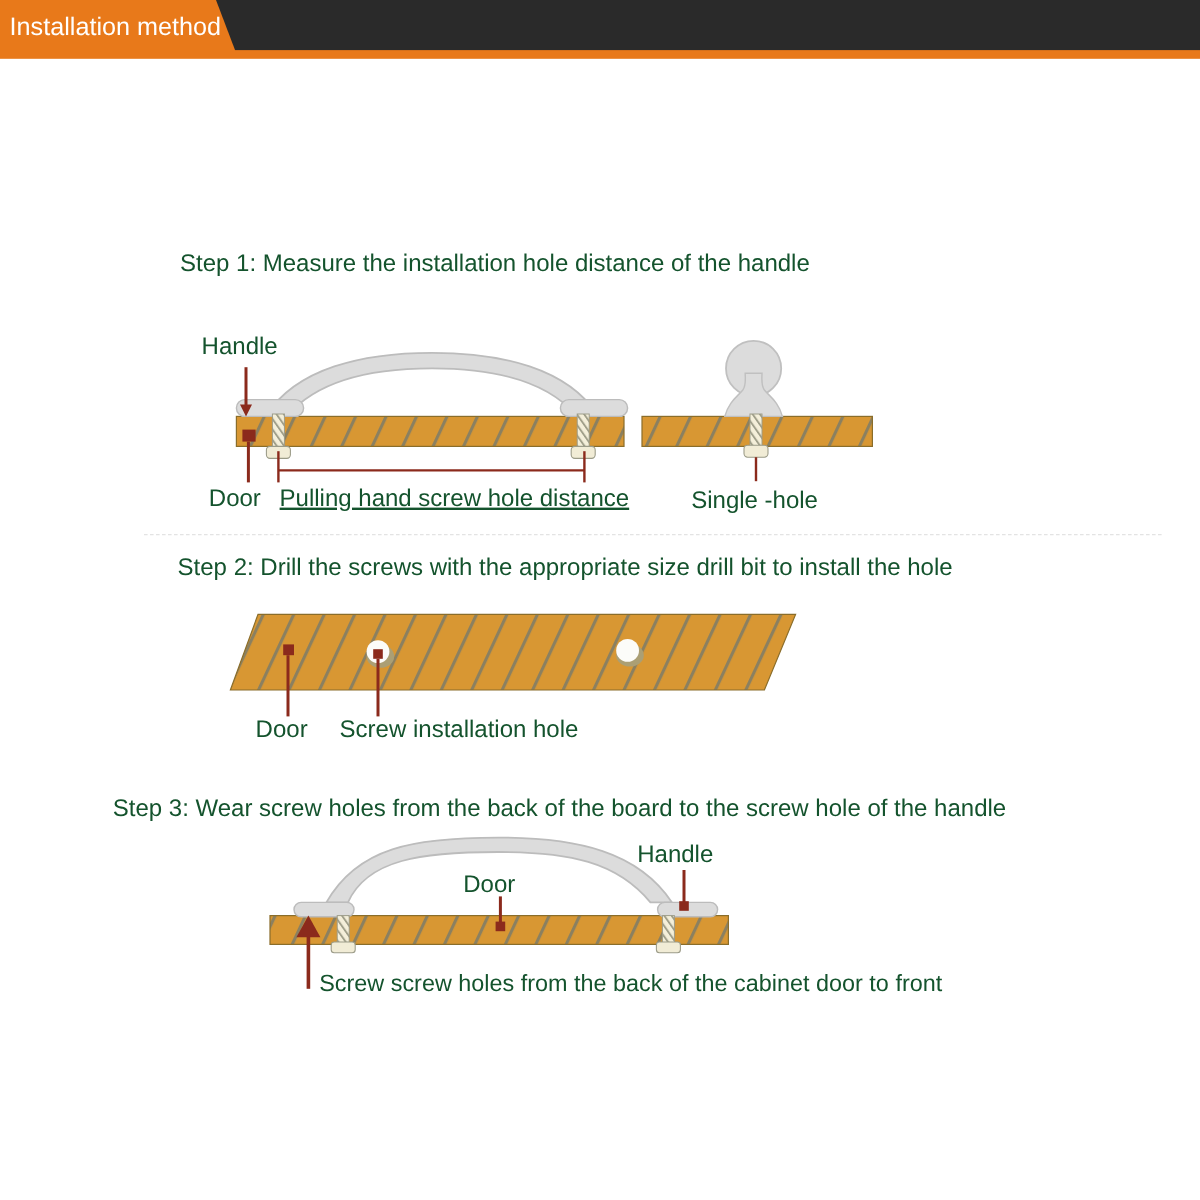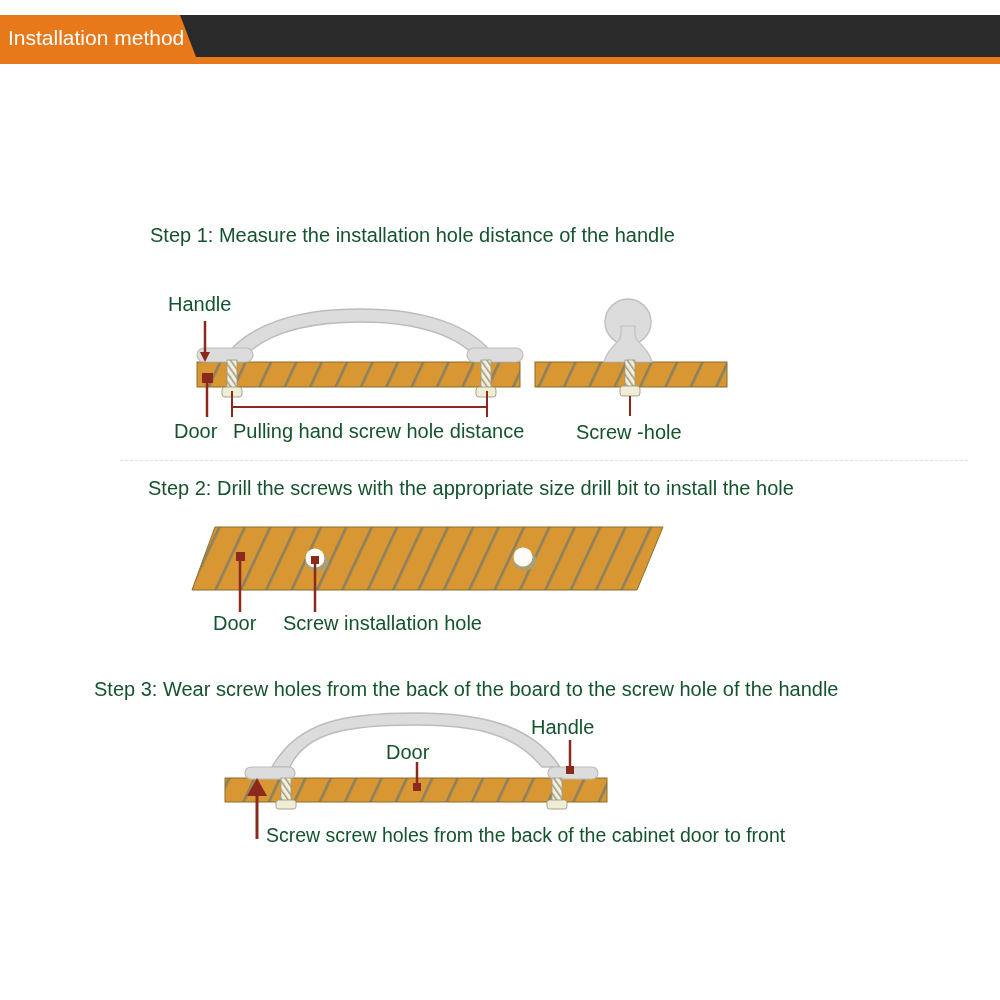--- a/index.html
+++ b/index.html
@@ -4,7 +4,7 @@
 <style>
   html,body{margin:0;padding:0;background:#ffffff;}
   .page{position:relative;width:1000px;height:984px;background:#ffffff;overflow:hidden;
-        font-family:"Liberation Sans",sans-serif;margin-top:15px;}
+        font-family:"Liberation Sans",sans-serif;}
   
   .banner-orange{position:absolute;left:0;top:0;width:1000px;height:49px;background:#e8791a;}
   .banner-dark{position:absolute;left:0;top:0;width:1000px;height:42px;background:#2a2a2a;

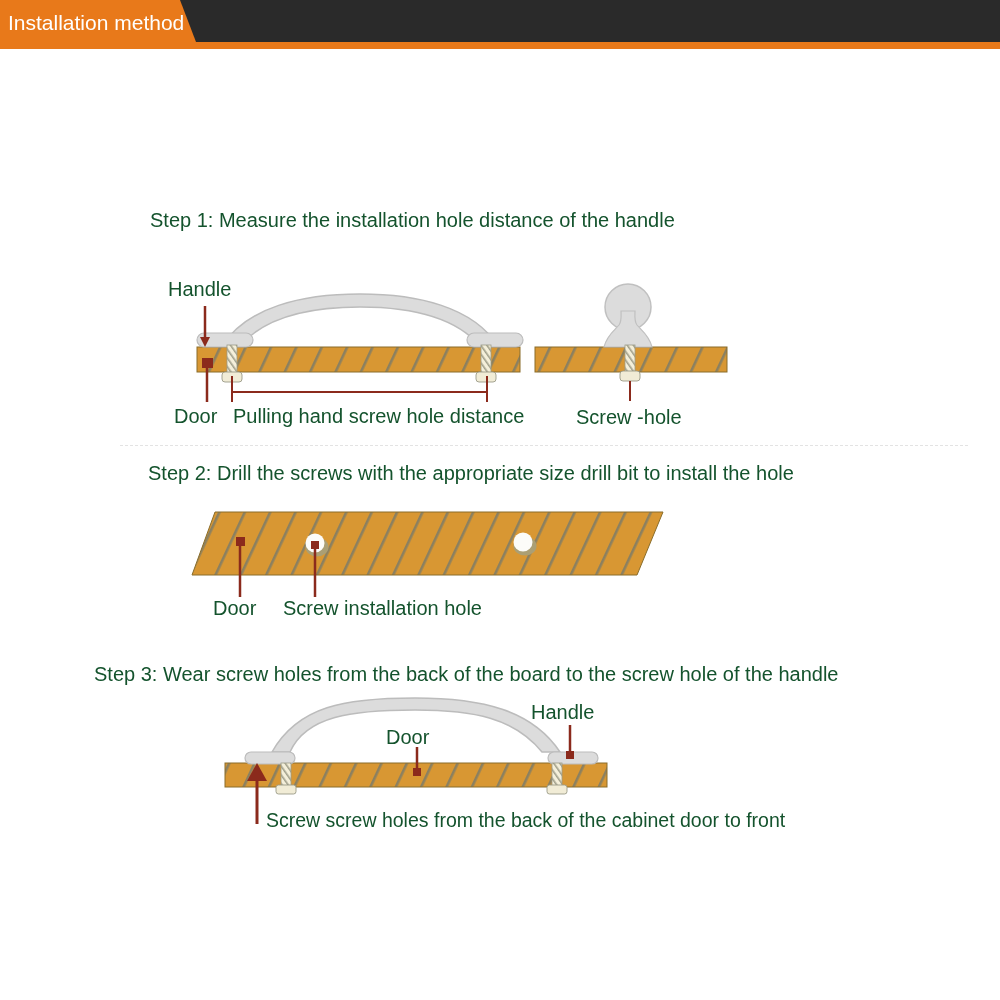--- a/index.html
+++ b/index.html
@@ -106,7 +106,7 @@
   <div class="lbl" style="left:150px;top:209px;">Step 1: Measure the installation hole distance of the handle</div>
   <div class="lbl" style="left:168px;top:278px;">Handle</div>
   <div class="lbl" style="left:174px;top:405px;">Door</div>
-  <div class="lbl" style="left:233px;top:405px;">Pulling hand screw hole distance</div>
+  <div class="lbl" style="left:233px;top:405px;text-decoration:underline;">Pulling hand screw hole distance</div>
   <div class="lbl" style="left:576px;top:406px;">Screw -hole</div>
 
   <div class="lbl" style="left:148px;top:462px;">Step 2: Drill the screws with the appropriate size drill bit to install the hole</div>

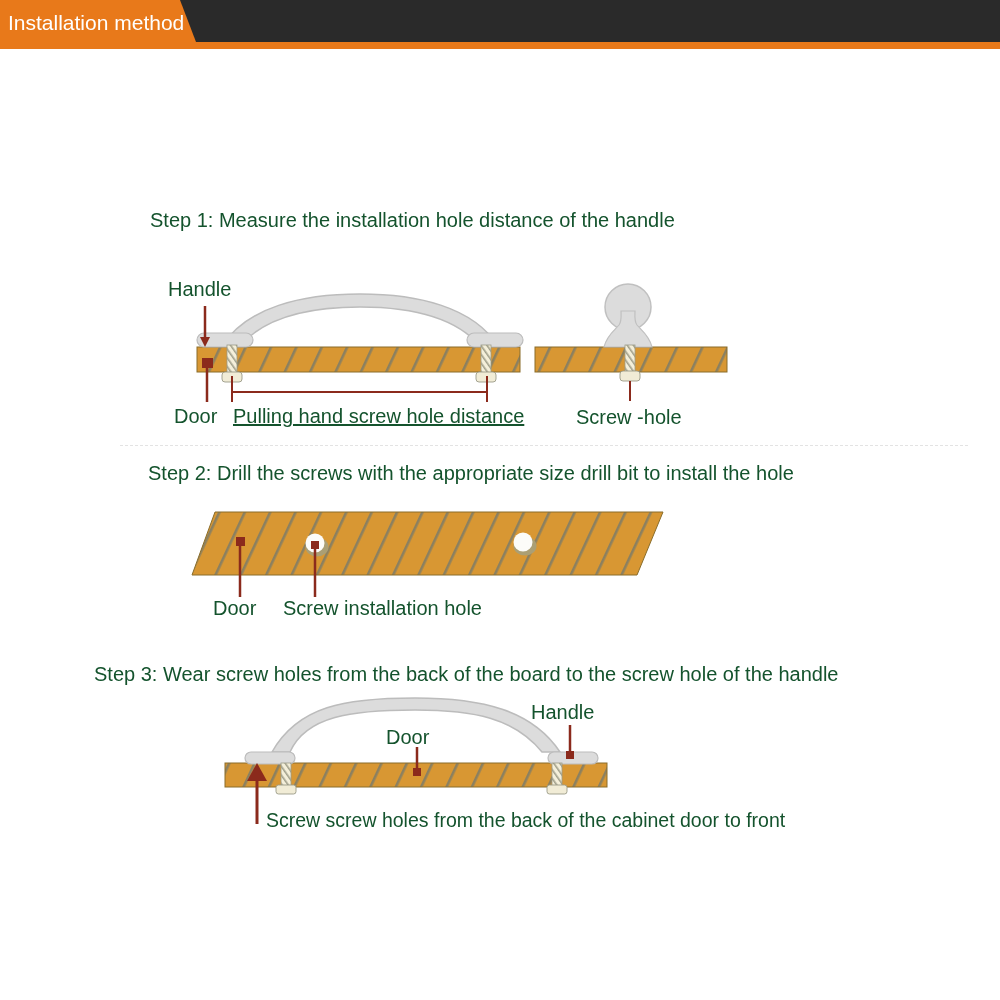--- a/index.html
+++ b/index.html
@@ -107,7 +107,7 @@
   <div class="lbl" style="left:168px;top:278px;">Handle</div>
   <div class="lbl" style="left:174px;top:405px;">Door</div>
   <div class="lbl" style="left:233px;top:405px;text-decoration:underline;">Pulling hand screw hole distance</div>
-  <div class="lbl" style="left:576px;top:406px;">Screw -hole</div>
+  <div class="lbl" style="left:576px;top:406px;">Single -hole</div>
 
   <div class="lbl" style="left:148px;top:462px;">Step 2: Drill the screws with the appropriate size drill bit to install the hole</div>
   <div class="lbl" style="left:213px;top:597px;">Door</div>

